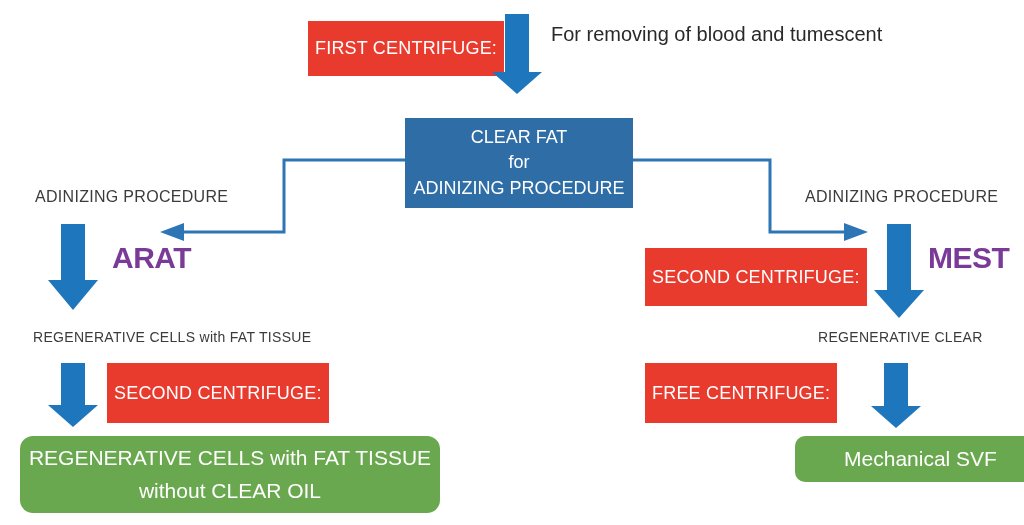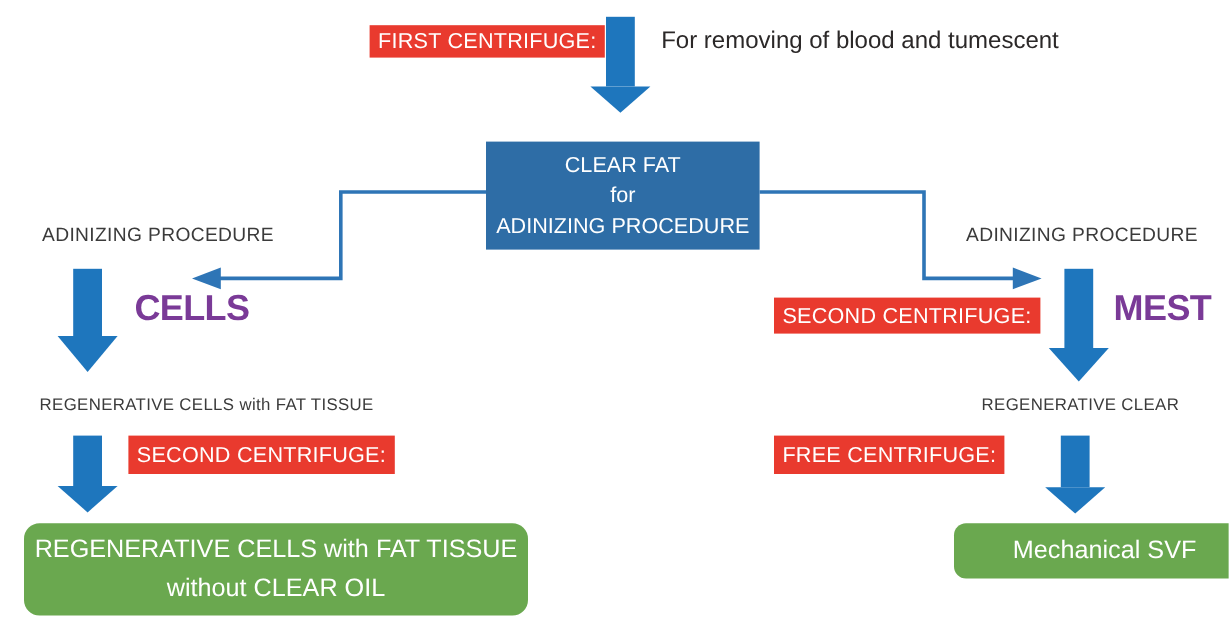--- a/index.html
+++ b/index.html
@@ -21,7 +21,7 @@
   
   .red-label{
     position:absolute;background:var(--red);color:var(--white);
-    font-size:18px;white-space:nowrap;padding:0 7px;
+    font-size:18px;white-space:nowrap;padding:14px 7px;
     display:flex;align-items:center;letter-spacing:0.2px;
   }
   

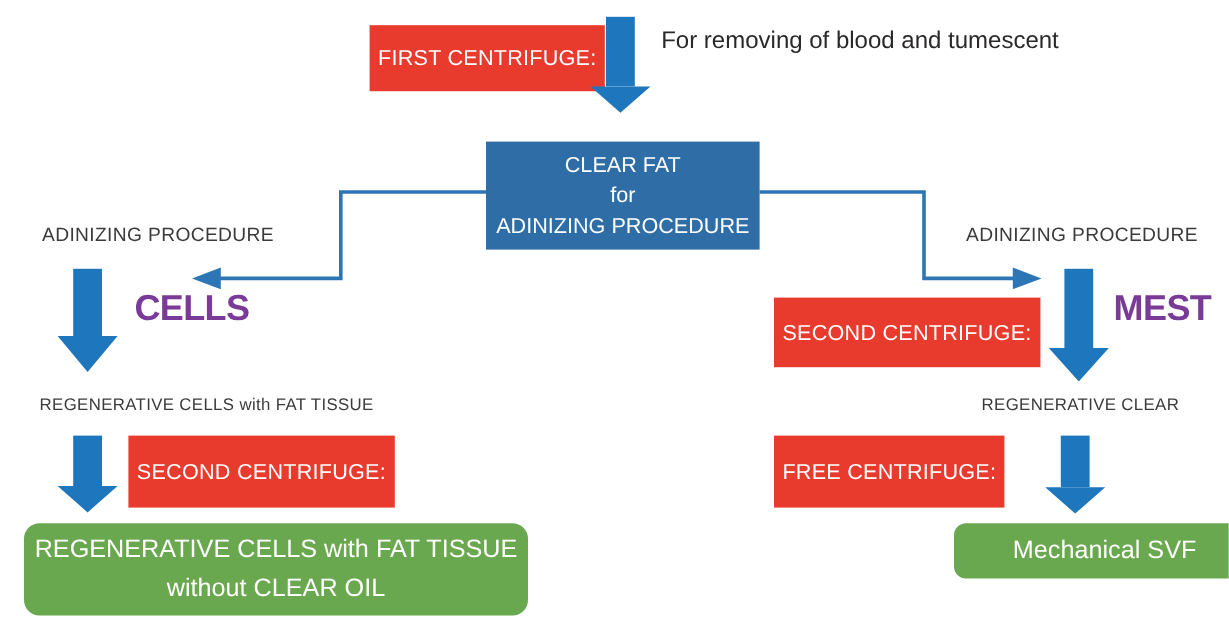--- a/index.html
+++ b/index.html
@@ -106,7 +106,7 @@
     <div class="arrow-head" style="border-top-width:30px;"></div>
   </div>
 
-  <div class="method-label" style="left:112px;top:241px;">CELLS</div>
+  <div class="method-label" style="left:112px;top:241px;">ARAT</div>
 
   <div class="small-label sm" style="left:33px;top:329px;">REGENERATIVE CELLS with FAT TISSUE</div>
 

